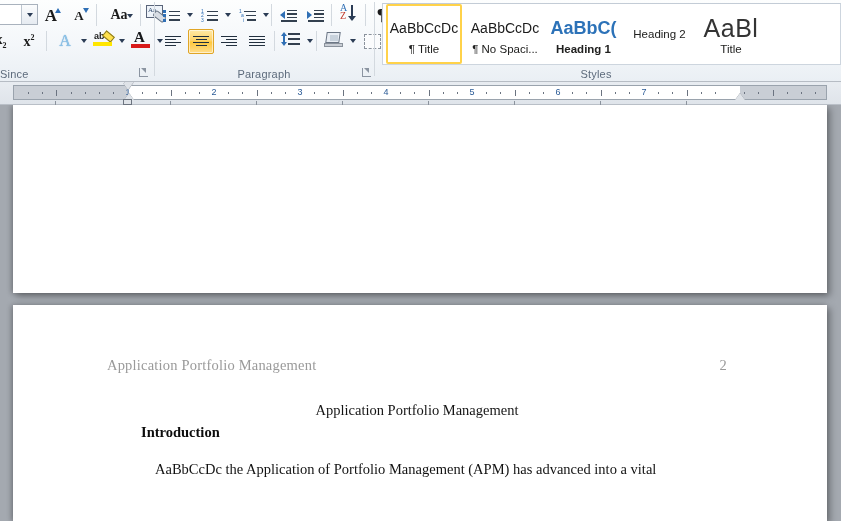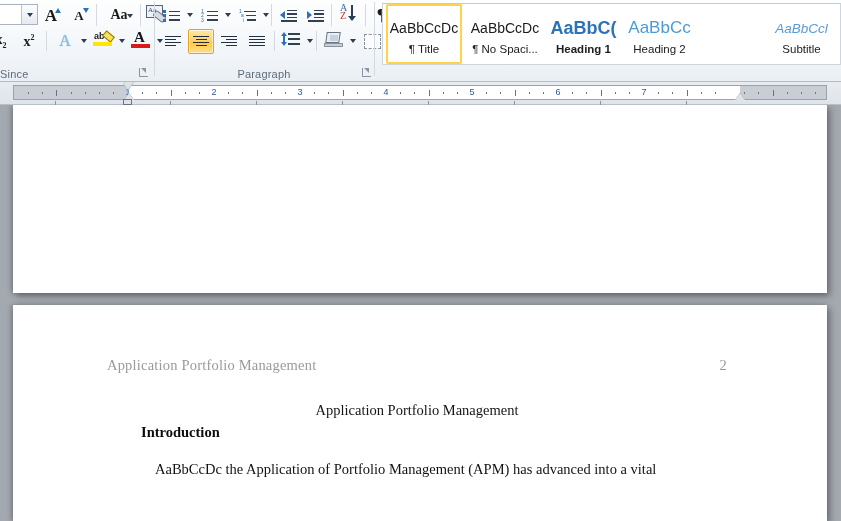--- a/index.html
+++ b/index.html
@@ -575,7 +575,6 @@
           </div>
 
           <div class="style-item" style="left:239px;width:75px;height:60px;">
-            <span class="style-prev" style="font-family:'Liberation Sans',sans-serif;font-size:17px;color:#4a9bd8;">AaBbCc</span>
             <span class="style-name">Heading 2</span>
           </div>
 

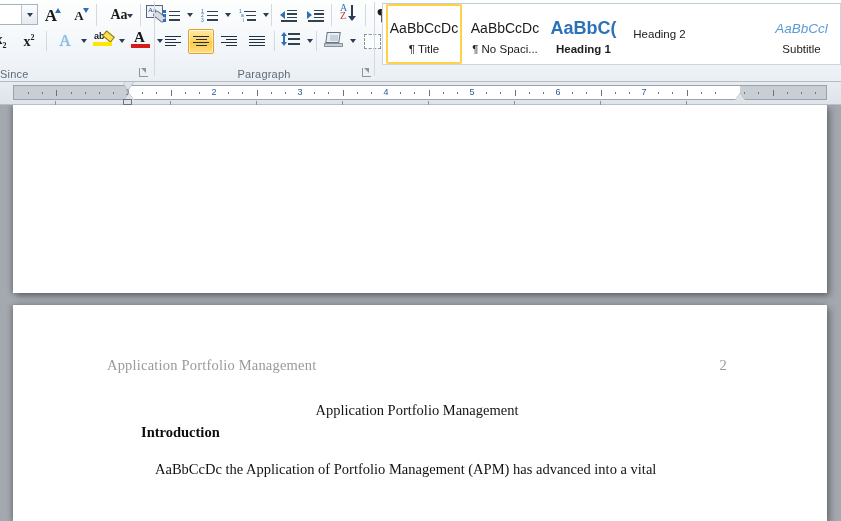--- a/index.html
+++ b/index.html
@@ -578,6 +578,10 @@
             <span class="style-name">Heading 2</span>
           </div>
 
+          <div class="style-item" style="left:315px;width:66px;height:60px;">
+            <span class="style-prev" style="font-family:'Liberation Sans',sans-serif;font-size:25px;font-weight:300;color:#343434;letter-spacing:.5px;">AaBl</span>
+            <span class="style-name">Title</span>
+          </div>
 
           <div class="style-item" style="left:382px;width:73px;height:60px;">
             <span class="style-prev" style="font-family:'Liberation Sans',sans-serif;font-size:13.5px;font-style:italic;color:#5b9bd5;">AaBbCcl</span>

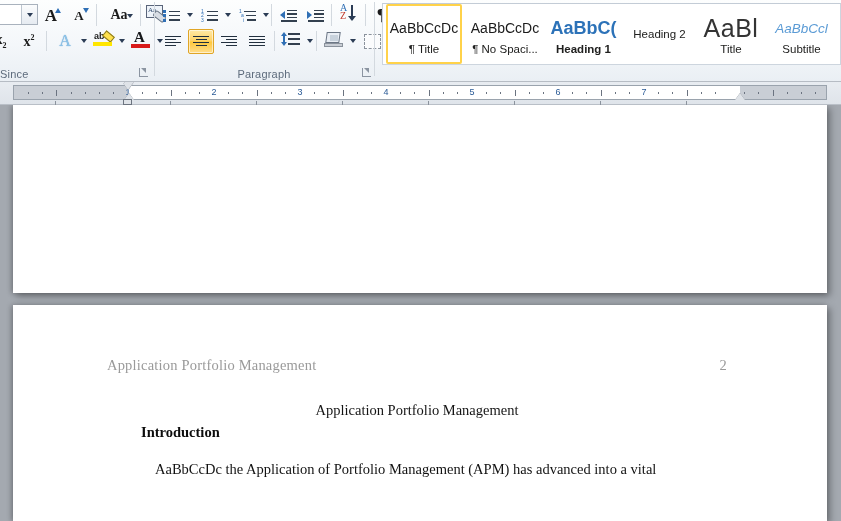--- a/index.html
+++ b/index.html
@@ -583,10 +583,6 @@
             <span class="style-name">Title</span>
           </div>
 
-          <div class="style-item" style="left:382px;width:73px;height:60px;">
-            <span class="style-prev" style="font-family:'Liberation Sans',sans-serif;font-size:13.5px;font-style:italic;color:#5b9bd5;">AaBbCcl</span>
-            <span class="style-name">Subtitle</span>
-          </div>
 
           <div class="style-item" style="left:456px;width:60px;height:60px;">
             

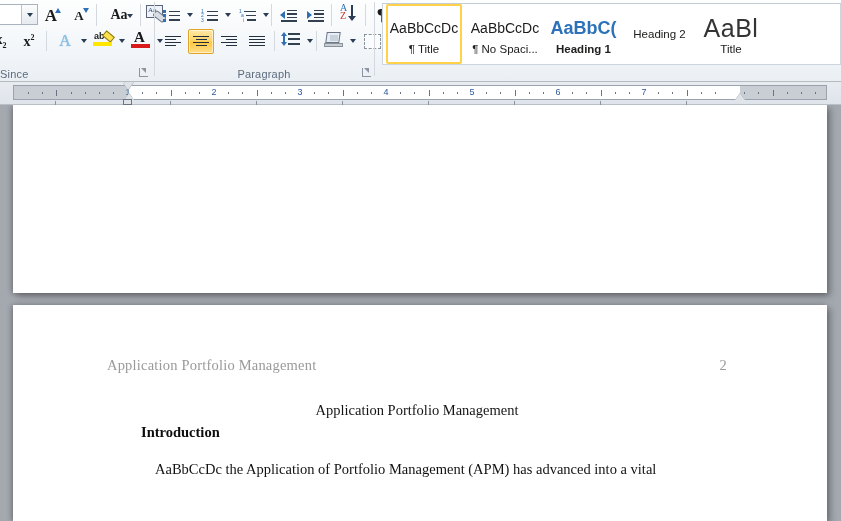--- a/index.html
+++ b/index.html
@@ -591,6 +591,7 @@
 
         </div>
 
+        <div class="group-label" style="left:0;width:440px;">Styles</div>
       </div>
 
     </div>

